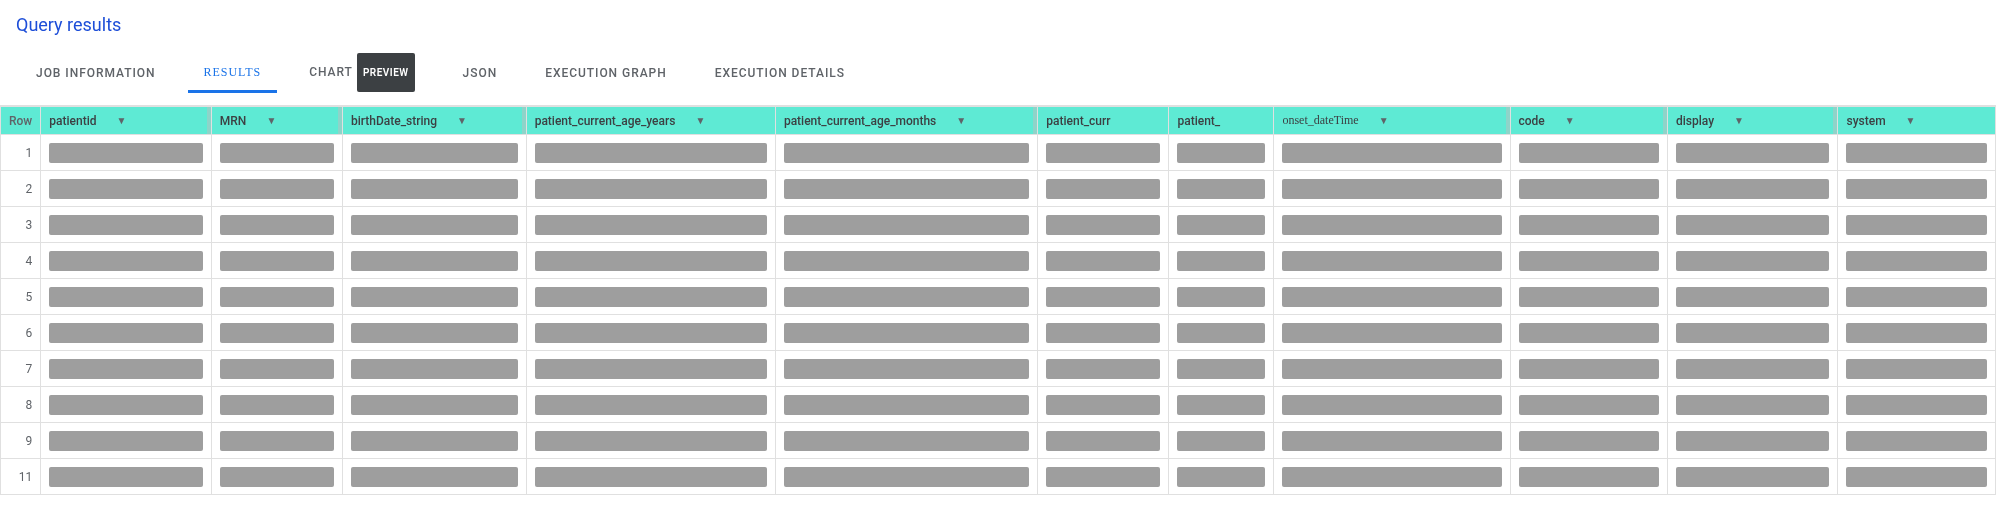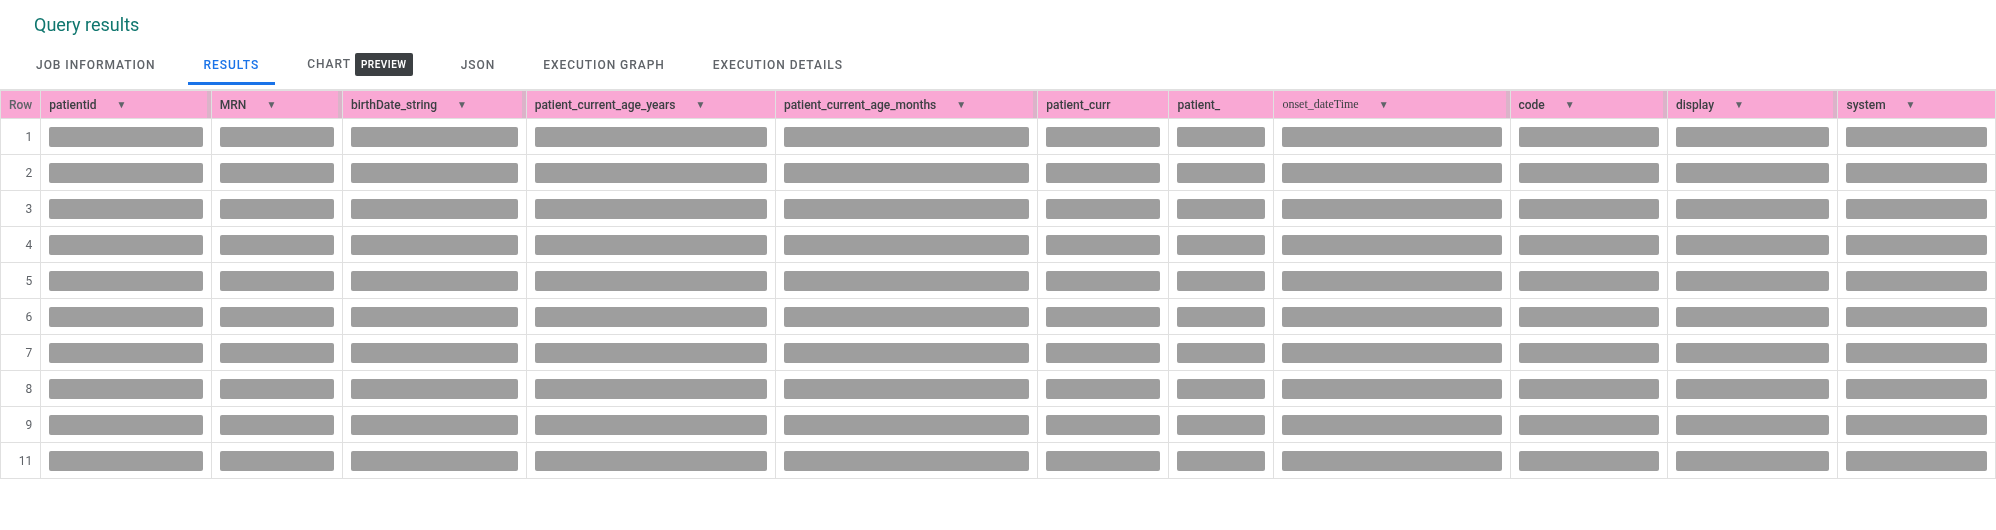--- a/index.html
+++ b/index.html
@@ -10,10 +10,10 @@
       color: #333;
     }
     .page-title {
-      padding: 14px 20px 8px 34px;
+      padding: 14px 20px 8px 16px;
       font-size: 18px;
       font-weight: 400;
-      color: #0f766e;
+      color: #1d4ed8;
     }
     .tabs-bar {
       display: flex;

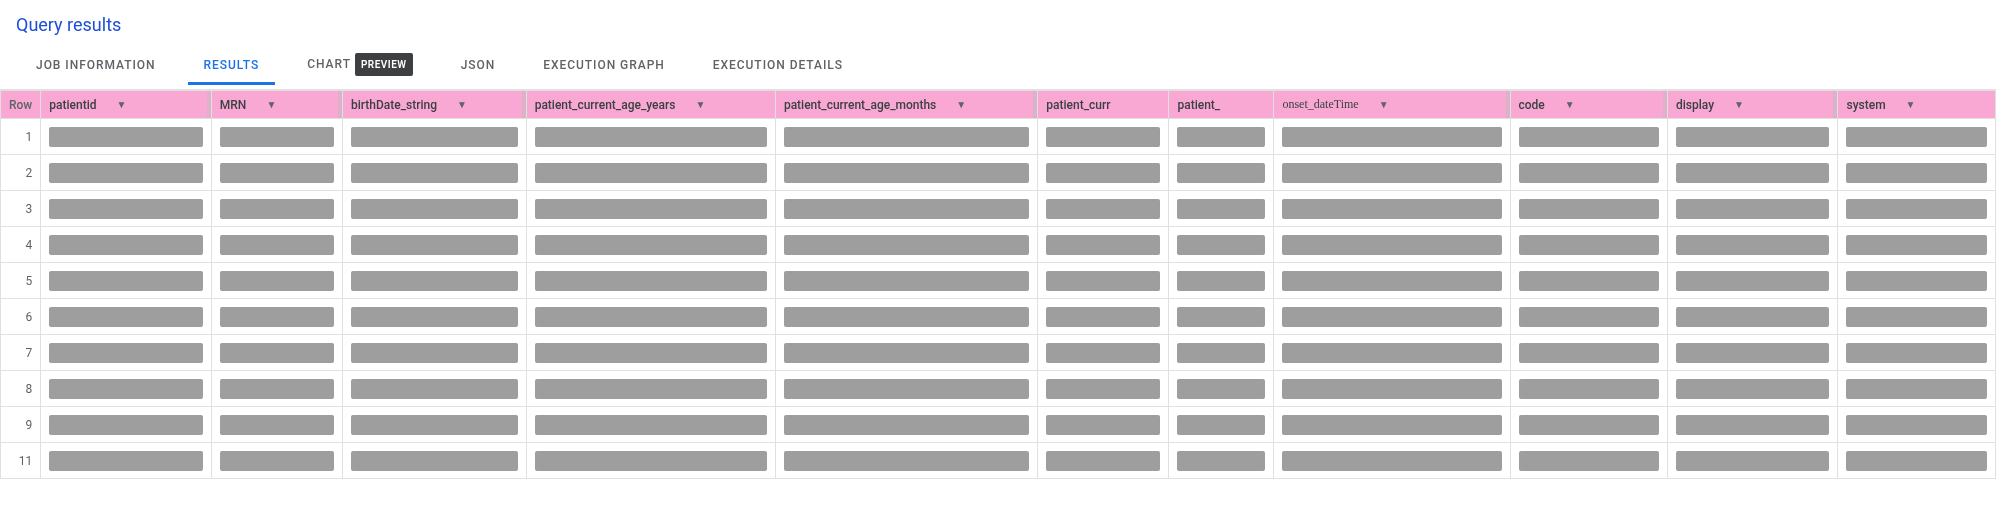--- a/index.html
+++ b/index.html
@@ -36,6 +36,7 @@
     .tab-item.active {
       color: #1a73e8;
       border-bottom: 3px solid #1a73e8;
+      font-family: Liberation Serif, serif;
     }
     .tab-preview-badge {
       display: inline-block;

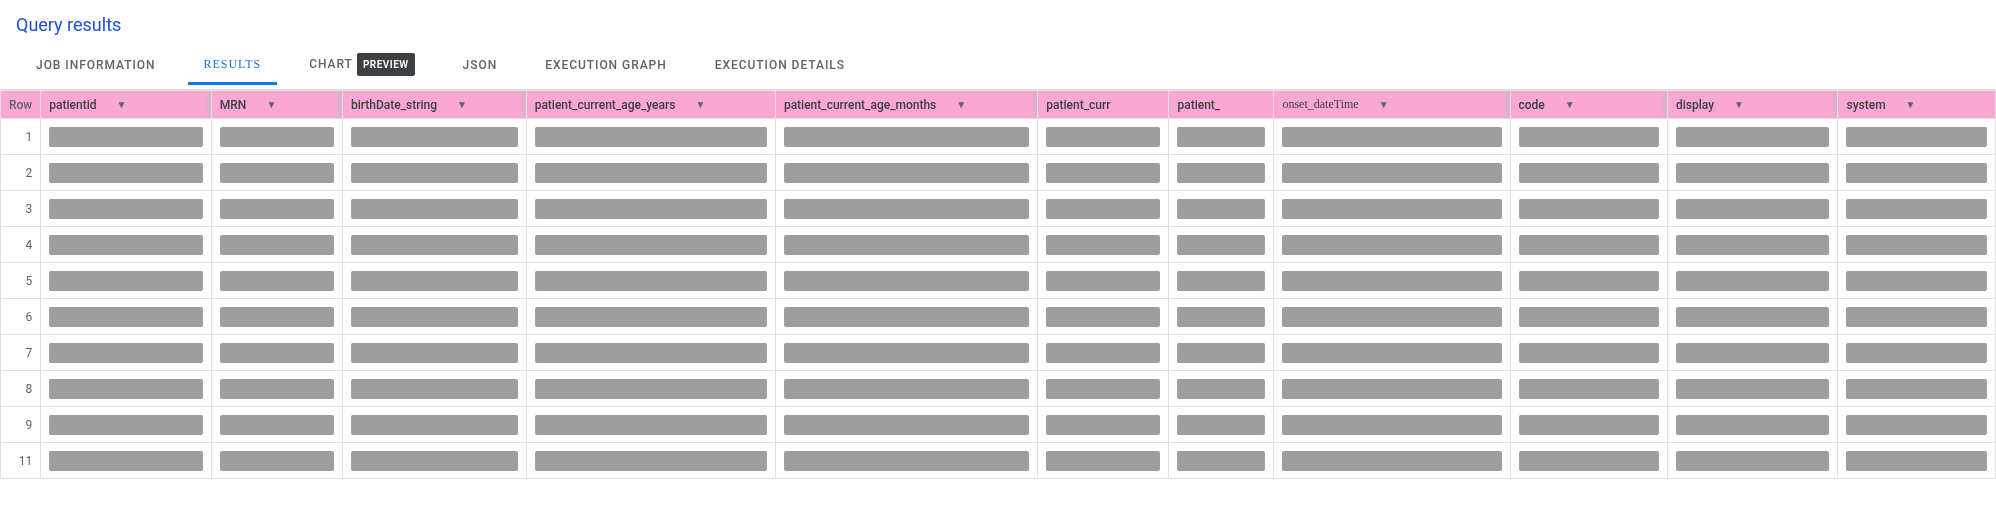--- a/index.html
+++ b/index.html
@@ -44,7 +44,7 @@
       color: #fff;
       font-size: 10px;
       font-weight: 600;
-      padding: 6px 6px;
+      padding: 14px 6px;
       border-radius: 2px;
       margin-left: 4px;
       letter-spacing: 0.05em;

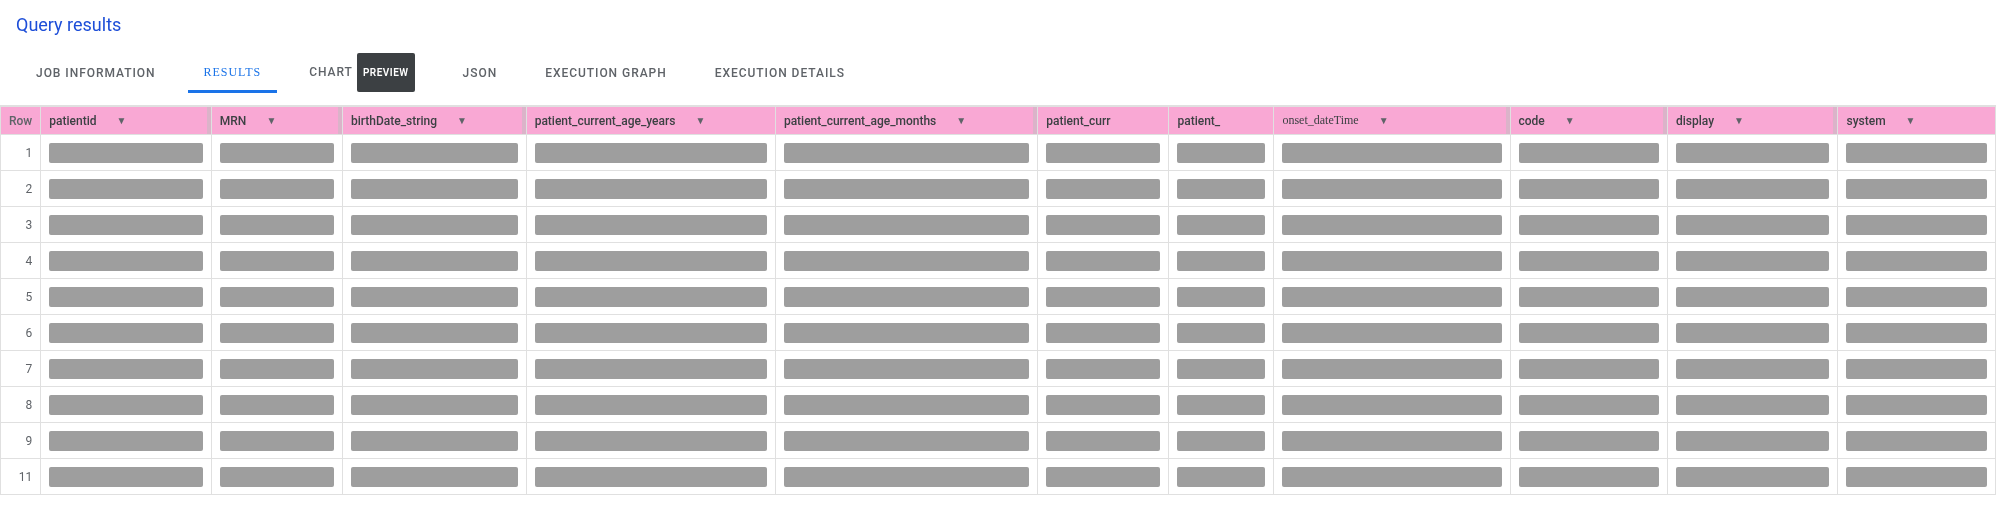--- a/index.html
+++ b/index.html
@@ -71,7 +71,7 @@
       text-align: left;
       white-space: nowrap;
       position: relative;
-      background: #f9a8d4;
+      background: #5eead4;
     }
     th .col-header {
       display: flex;

